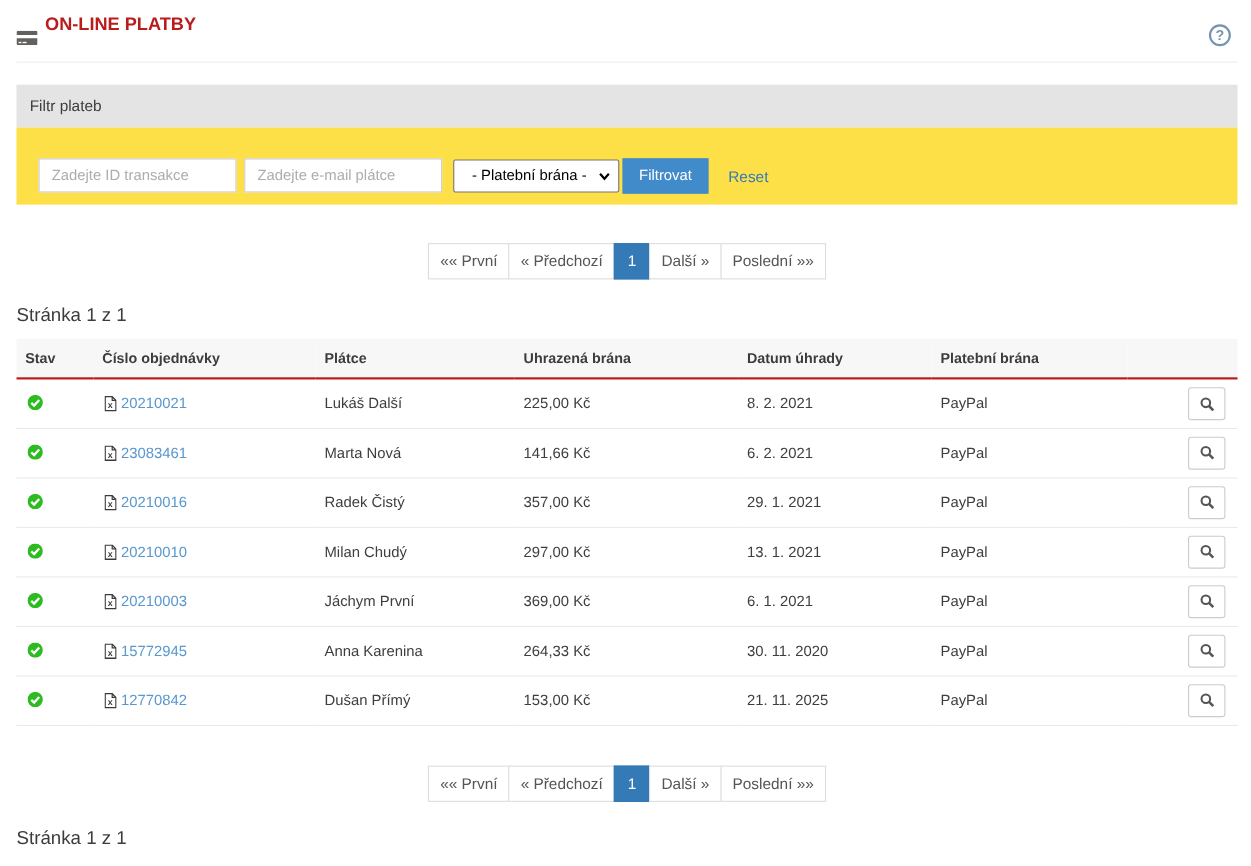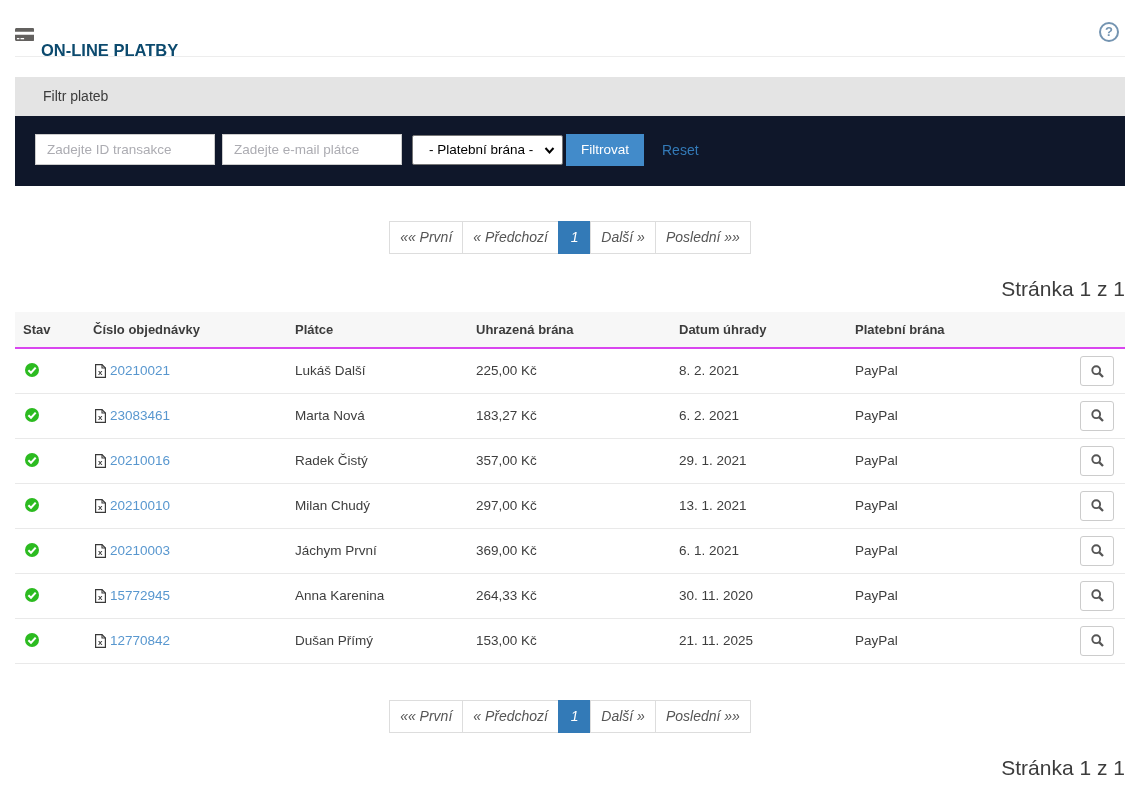--- a/index.html
+++ b/index.html
@@ -22,8 +22,8 @@
   border-bottom:1px solid #ededed;
 }
 .pagehead h1 {
-  position:absolute; left:26px; top:44px;
-  font-size:16.5px; font-weight:bold; color:#0c4a6e;
+  position:absolute; left:26px; top:16px;
+  font-size:16.5px; font-weight:bold; color:#b91c1c;
   line-height:13px;
 }
 .pagehead .cc-icon { position:absolute; left:0px; top:27.7px; }

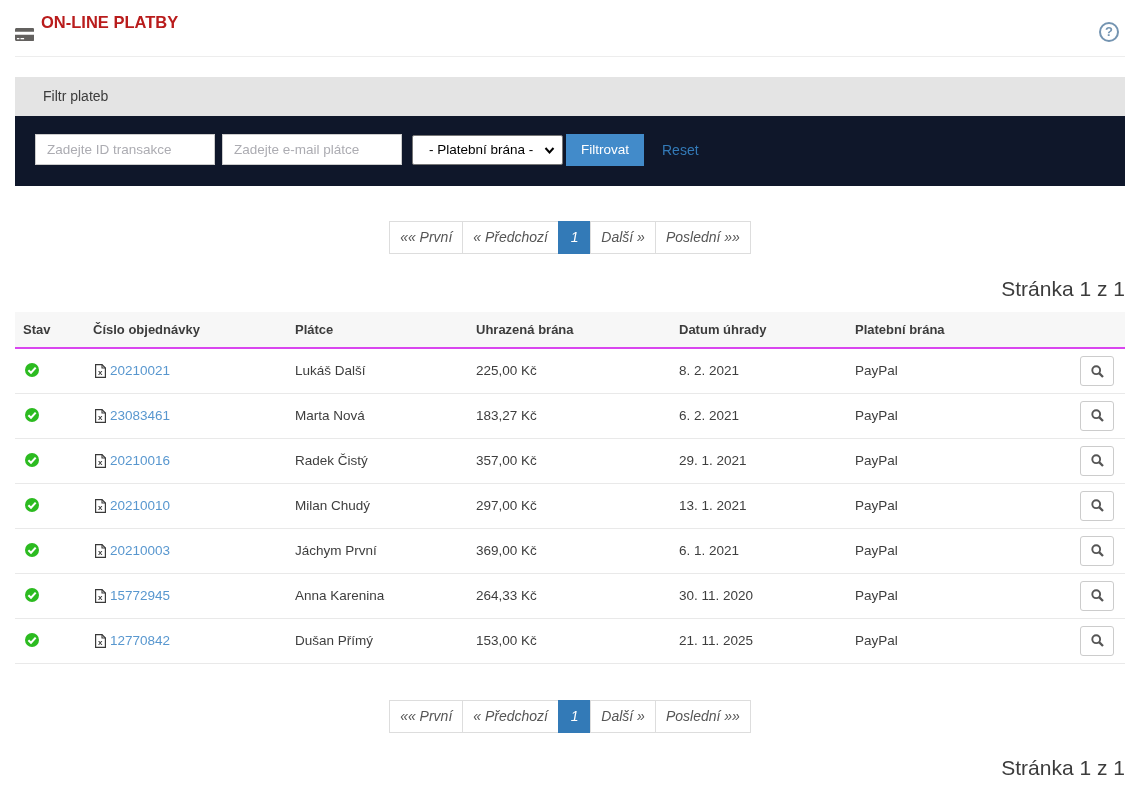--- a/index.html
+++ b/index.html
@@ -41,7 +41,7 @@
 .filter-head {
   height:39px; background:#e4e4e4;
   font-size:14px; color:#3c3c3c;
-  line-height:39px; padding-left:28px;
+  line-height:39px; padding-left:12px;
 }
 .filter-body {
   height:70px; background:#0f172a;

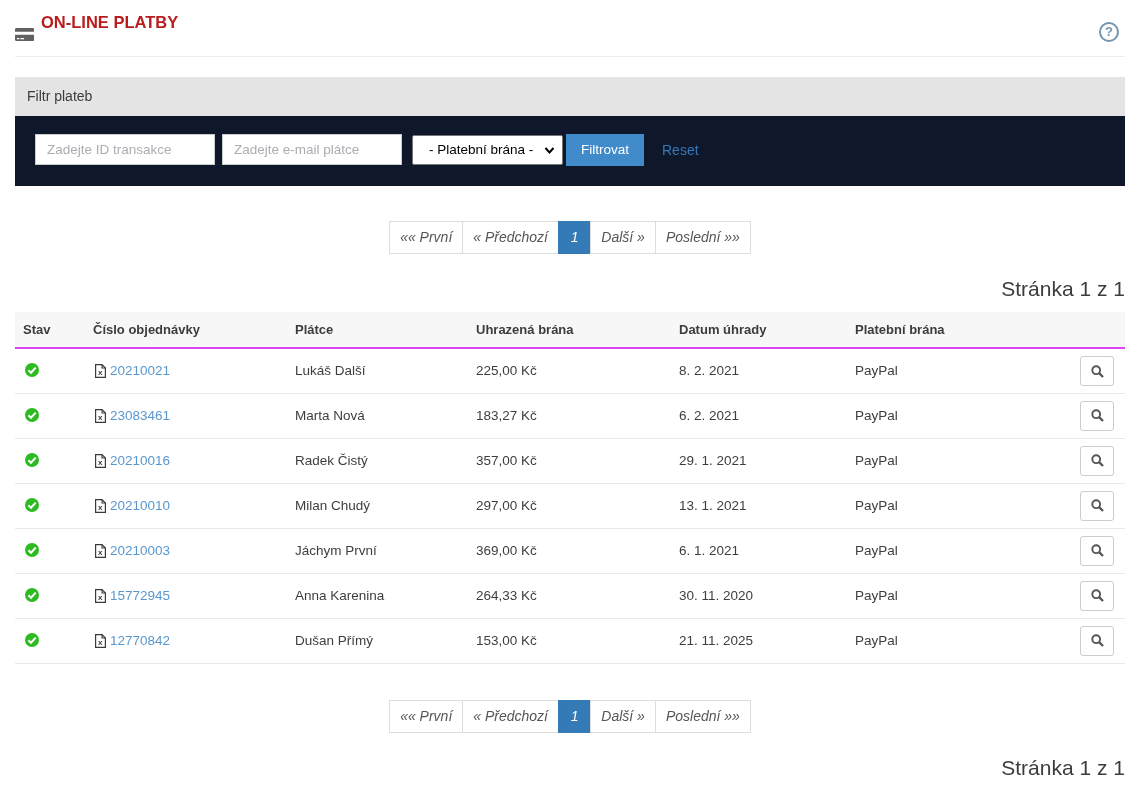--- a/index.html
+++ b/index.html
@@ -44,8 +44,8 @@
   line-height:39px; padding-left:12px;
 }
 .filter-body {
-  height:70px; background:#0f172a;
-  padding:18px 0 0 20px;
+  height:70px; background:#fde047;
+  padding:28px 0 0 20px;
   font-size:0;
 }
 .filter-body input {

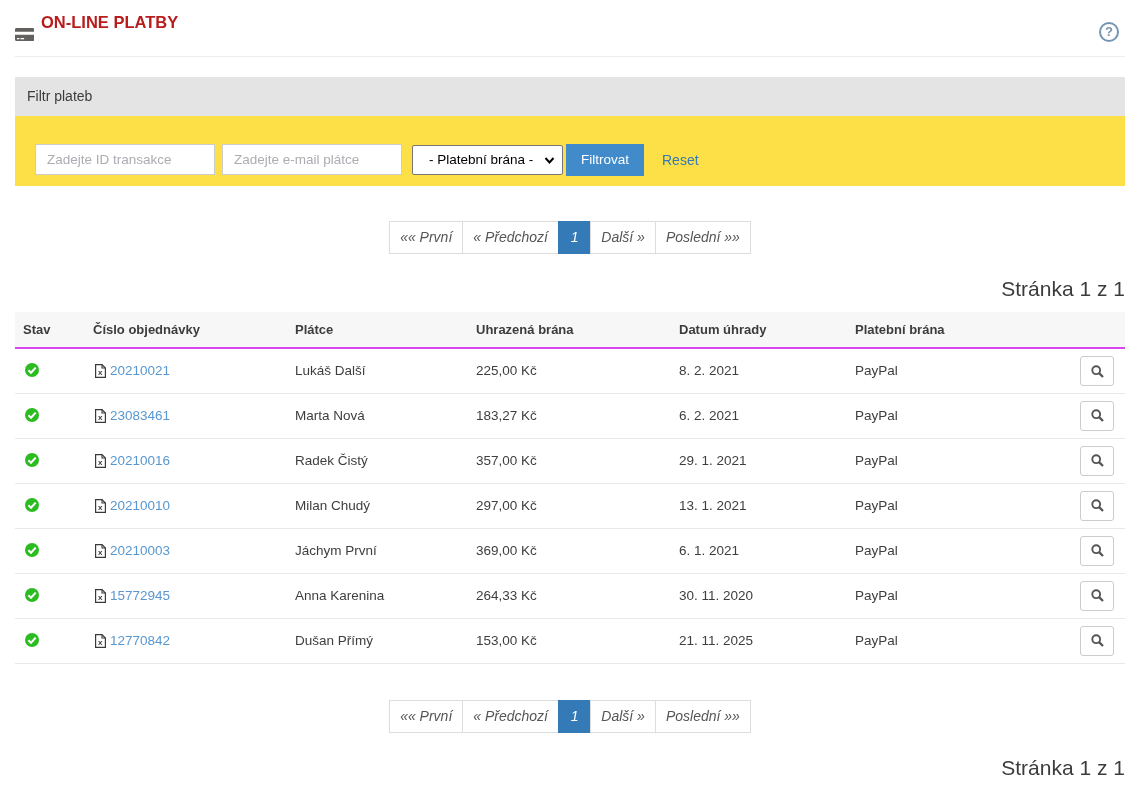--- a/index.html
+++ b/index.html
@@ -84,7 +84,7 @@
 }
 
 
-.pager-wrap { text-align:center;font-style:italic; }
+.pager-wrap { text-align:center; }
 .pager-wrap.top { margin-top:35px; }
 .pager-wrap.bottom { margin-top:36px; }
 .pager {

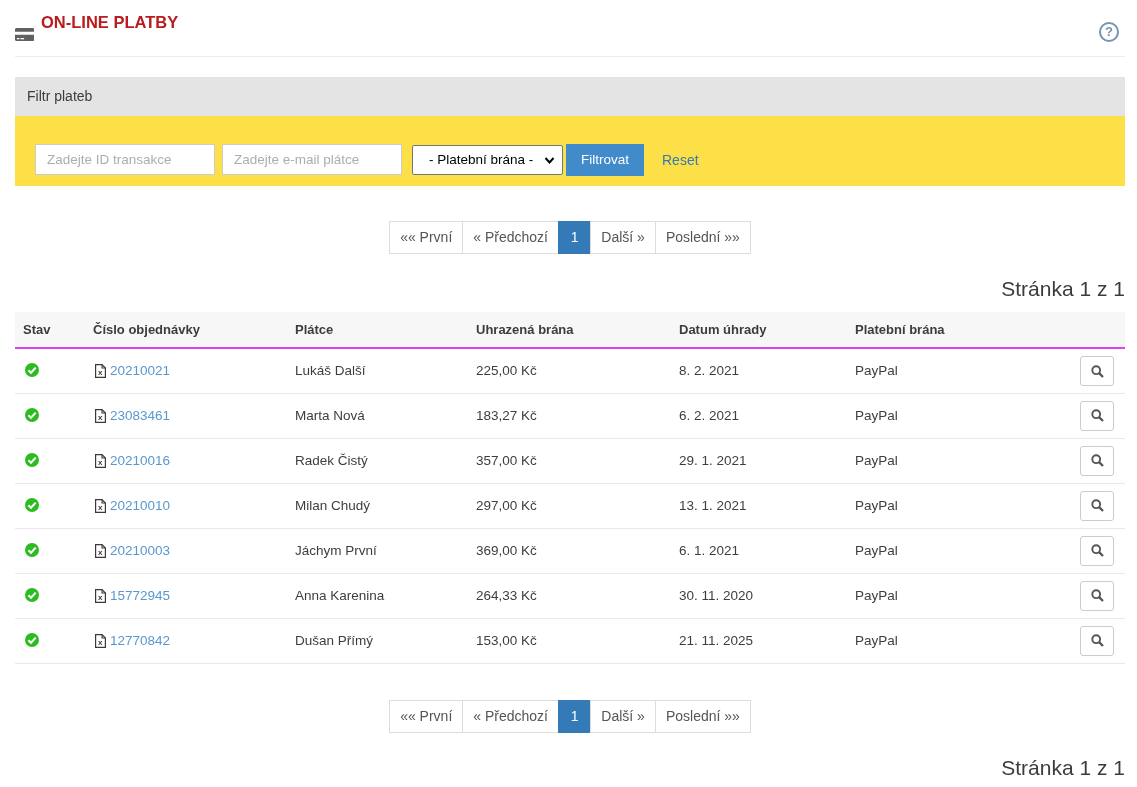--- a/index.html
+++ b/index.html
@@ -103,7 +103,7 @@
 }
 .pager a:first-child { margin-left:0; }
 .pager a.active { background:#337ab7; border-color:#337ab7; color:#fff; padding:6px 11.75px; }
-.pageinfo { text-align:right; font-size:21px; color:#3c3c3c; }
+.pageinfo { text-align:left; font-size:17px; color:#3c3c3c; }
 .pageinfo.top { margin-top:23px; }
 .pageinfo.bottom { margin-top:23px; }
 

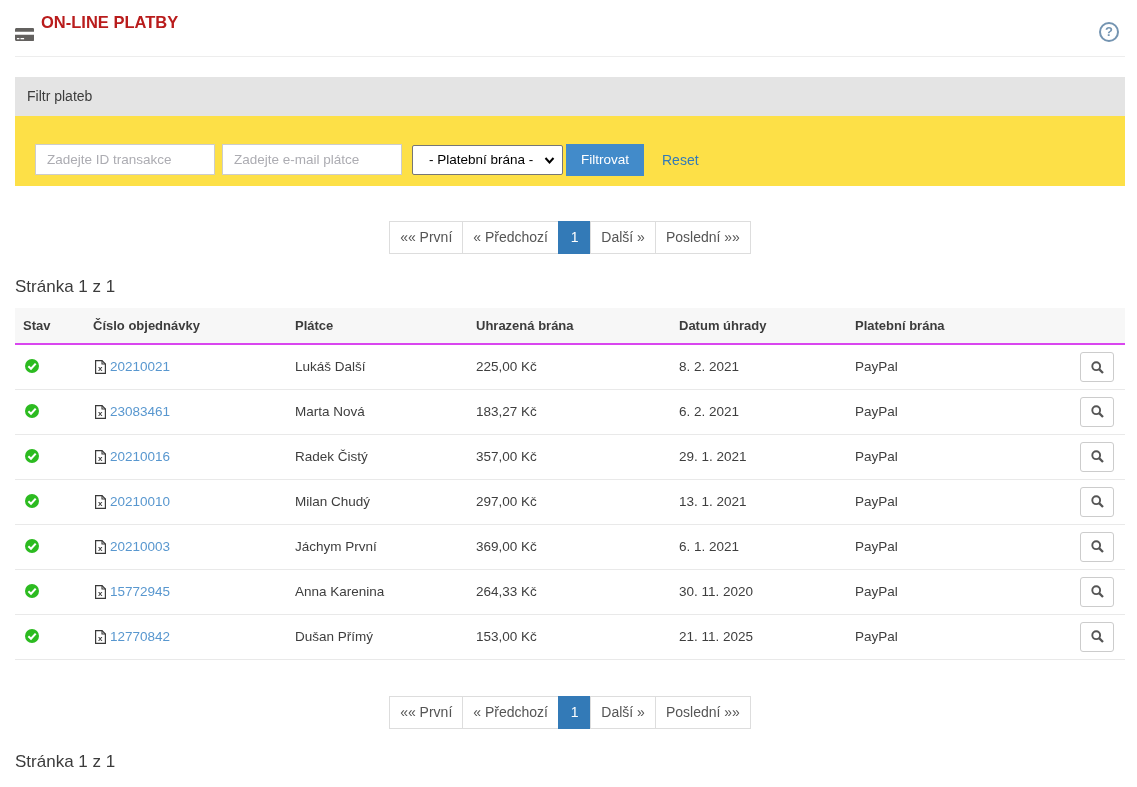--- a/index.html
+++ b/index.html
@@ -123,7 +123,7 @@
 table.list col.c7 { width:100px; }
 table.list th {
   background:#f7f7f7;
-  border-bottom:2px solid #d946ef;
+  border-bottom:2px solid #b91c1c;
   font-size:13px; font-weight:bold; color:#3c3c3c;
   text-align:left;
   height:36px;

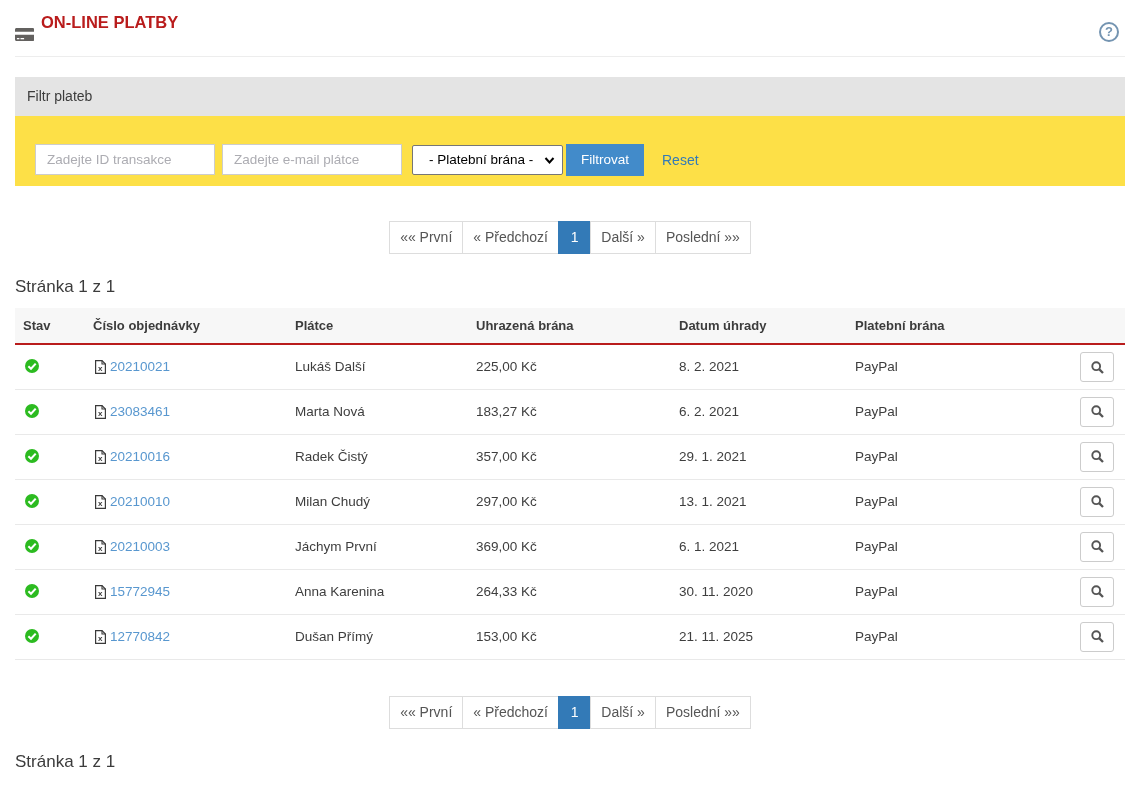--- a/index.html
+++ b/index.html
@@ -242,7 +242,7 @@
               <text x="3" y="11" font-size="8" font-weight="bold" fill="#3a3a3a" font-family="Liberation Sans">x</text>
             </svg><a href="#o2">23083461</a></td>
       <td>Marta Nová</td>
-      <td>183,27 Kč</td>
+      <td>141,66 Kč</td>
       <td>6. 2. 2021</td>
       <td>PayPal</td>
       <td class="act"><span class="btn-mag"><svg width="13" height="13" viewBox="0 0 13 13">

